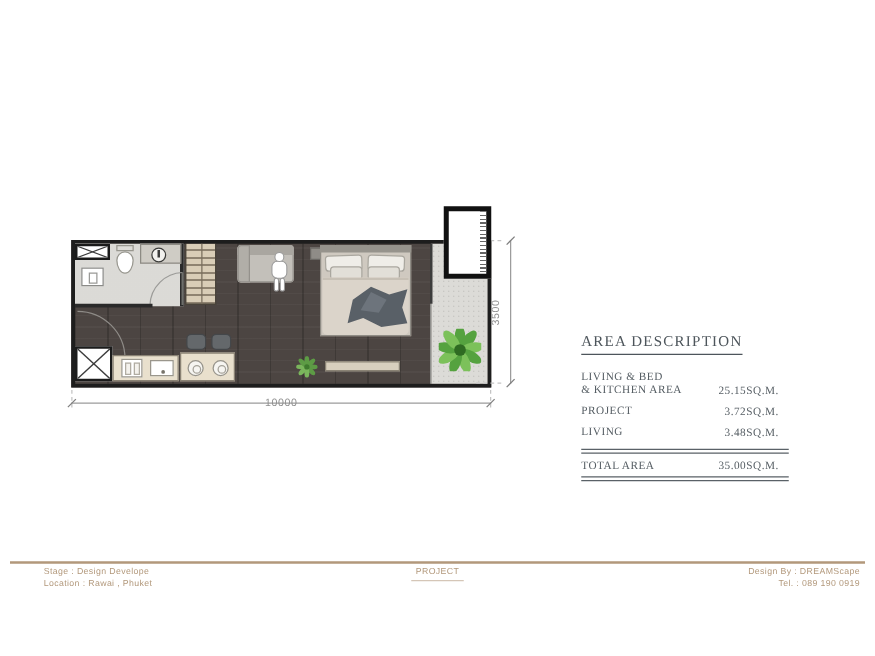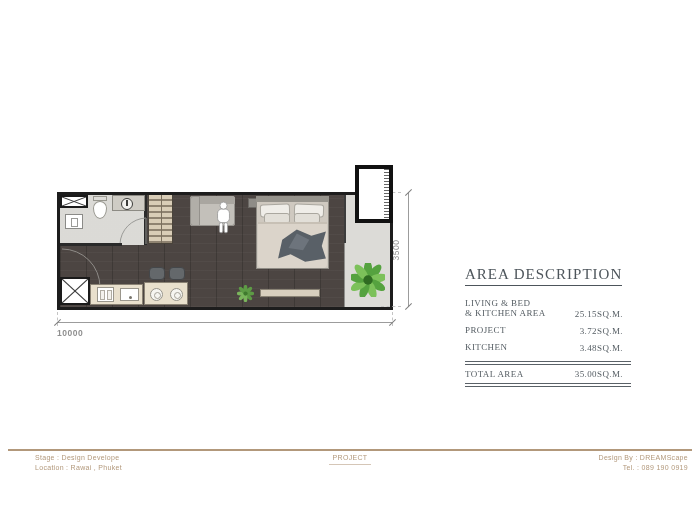--- a/index.html
+++ b/index.html
@@ -105,7 +105,7 @@
      border-bottom:1.5px solid var(--panel-text);padding-bottom:1px;}
   #title-sub{font-size:12.5px;letter-spacing:.6px;margin-top:2px;}
   #area-block{left:465px;top:230px;width:166px;}
-  #area-heading{display:inline-block;font-size:15px;letter-spacing:1px;
+  #area-heading{display:inline-block;font-size:12px;letter-spacing:1px;
      border-bottom:1.5px solid var(--panel-text);padding-bottom:1.5px;margin-top:36px;}
   .arow{display:flex;align-items:flex-end;font-size:9px;letter-spacing:.4px;color:#565e64;}
   .arow .lbl{flex:1;line-height:1.2;}

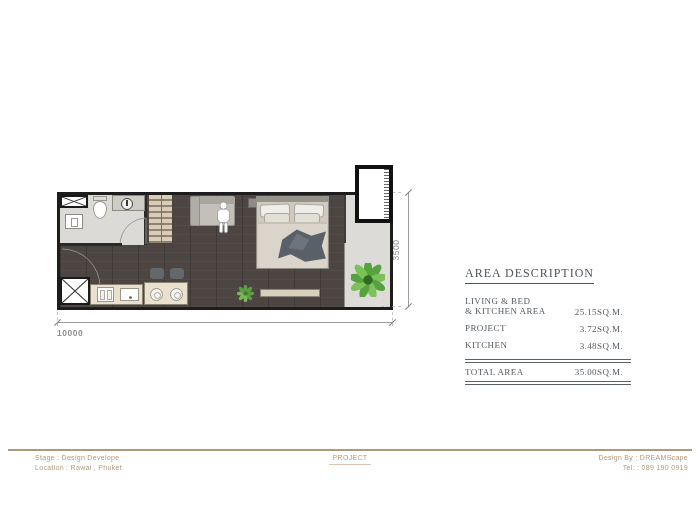--- a/index.html
+++ b/index.html
@@ -93,7 +93,7 @@
   .tick{position:absolute;width:9px;height:1px;background:#7e7e7e;transform:rotate(-45deg);}
   .ext-v{position:absolute;width:1px;height:14px;border-left:1px dashed #c4c4c4;}
   .ext-h{position:absolute;height:1px;width:20px;border-top:1px dashed #c4c4c4;}
-  #dim-bottom-label{left:0;right:0;top:17px;text-align:left;background:transparent;font-weight:bold;}
+  #dim-bottom-label{left:0;right:0;top:6px;text-align:center;background:transparent;}
   #dim-right{left:394px;top:192px;width:22px;height:115px;}
   #dim-right-line{left:14px;top:0;width:1px;height:100%;background:#9c9c9c;}
   #dim-right-label{left:-8px;top:50%;transform:translateY(-50%) rotate(-90deg);}

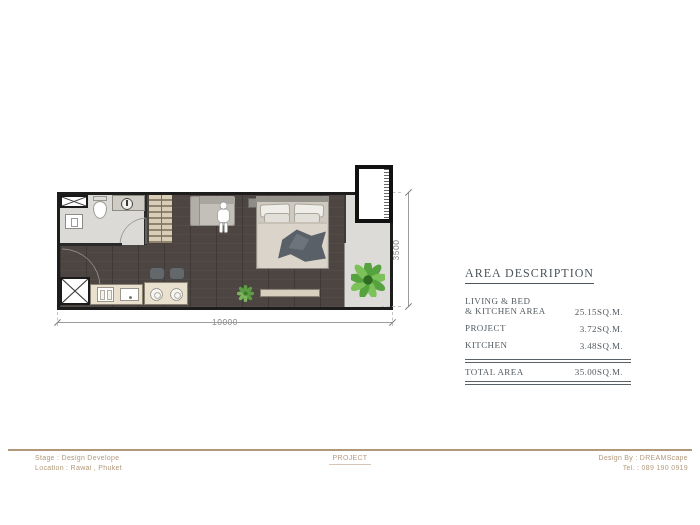--- a/index.html
+++ b/index.html
@@ -288,7 +288,7 @@
         <span class="unit">SQ.M.</span>
       </div>
       <div class="arow">
-        <span class="lbl">KITCHEN</span>
+        <span class="lbl">LIVING</span>
         <span class="val">3.48</span>
         <span class="unit">SQ.M.</span>
       </div>

